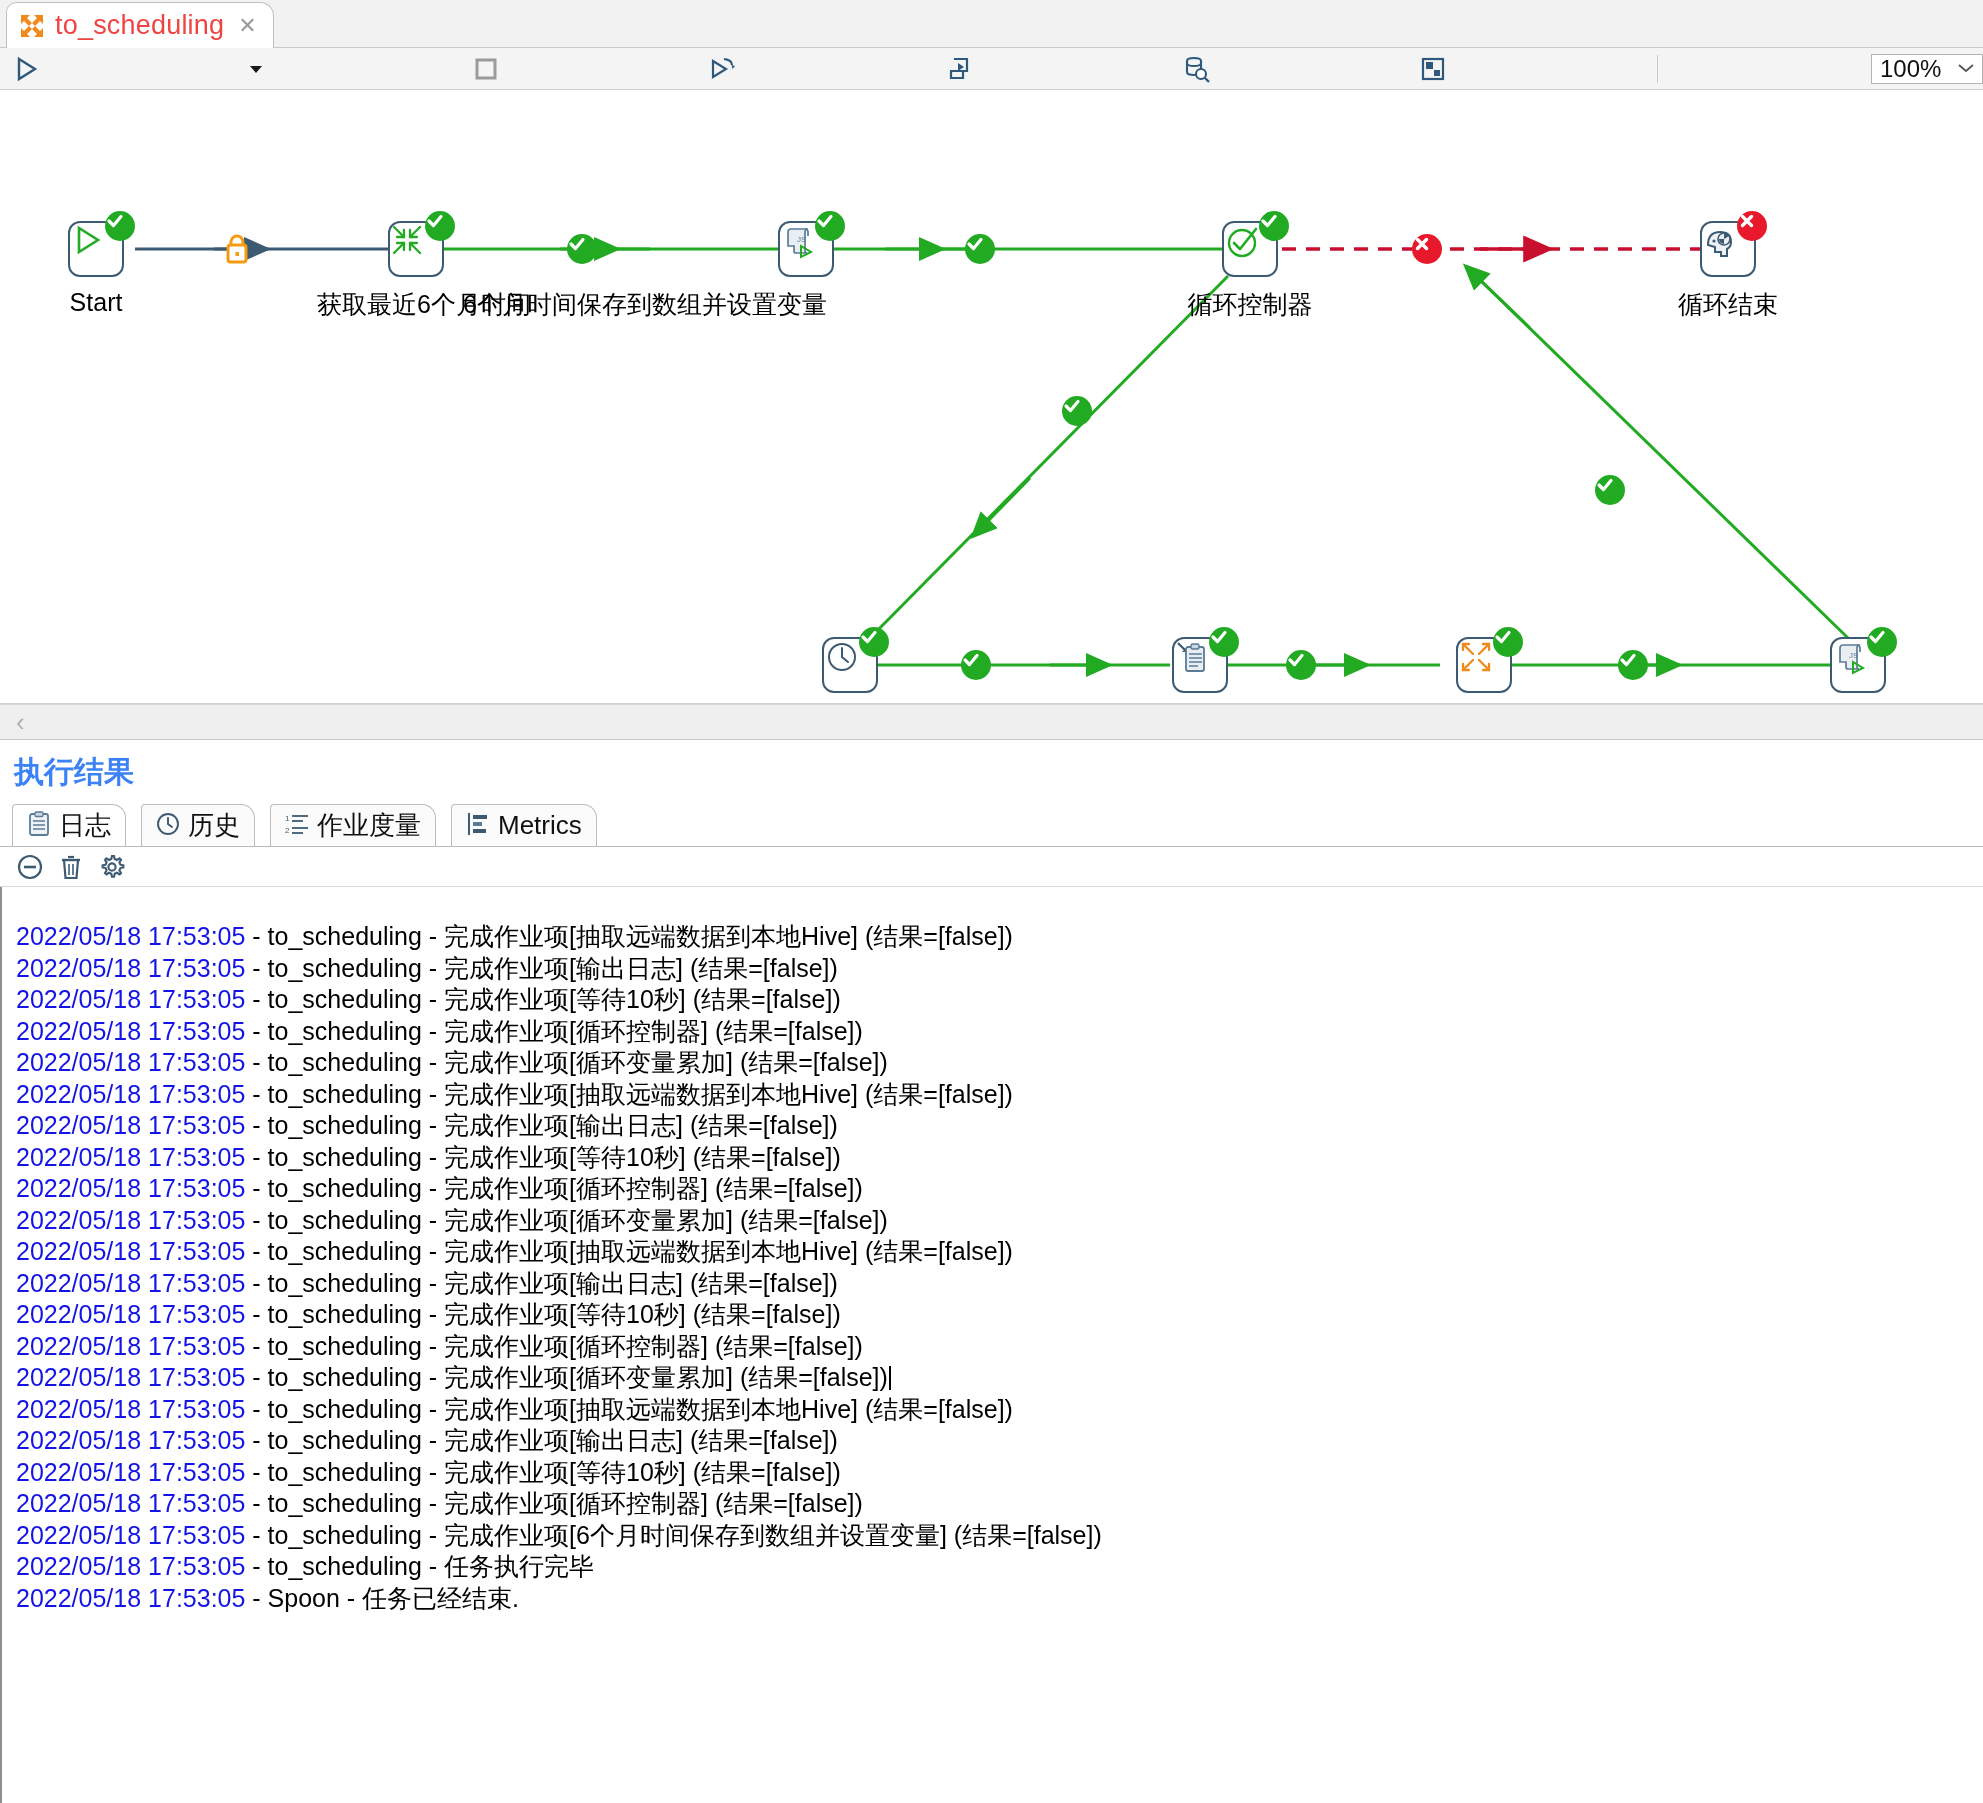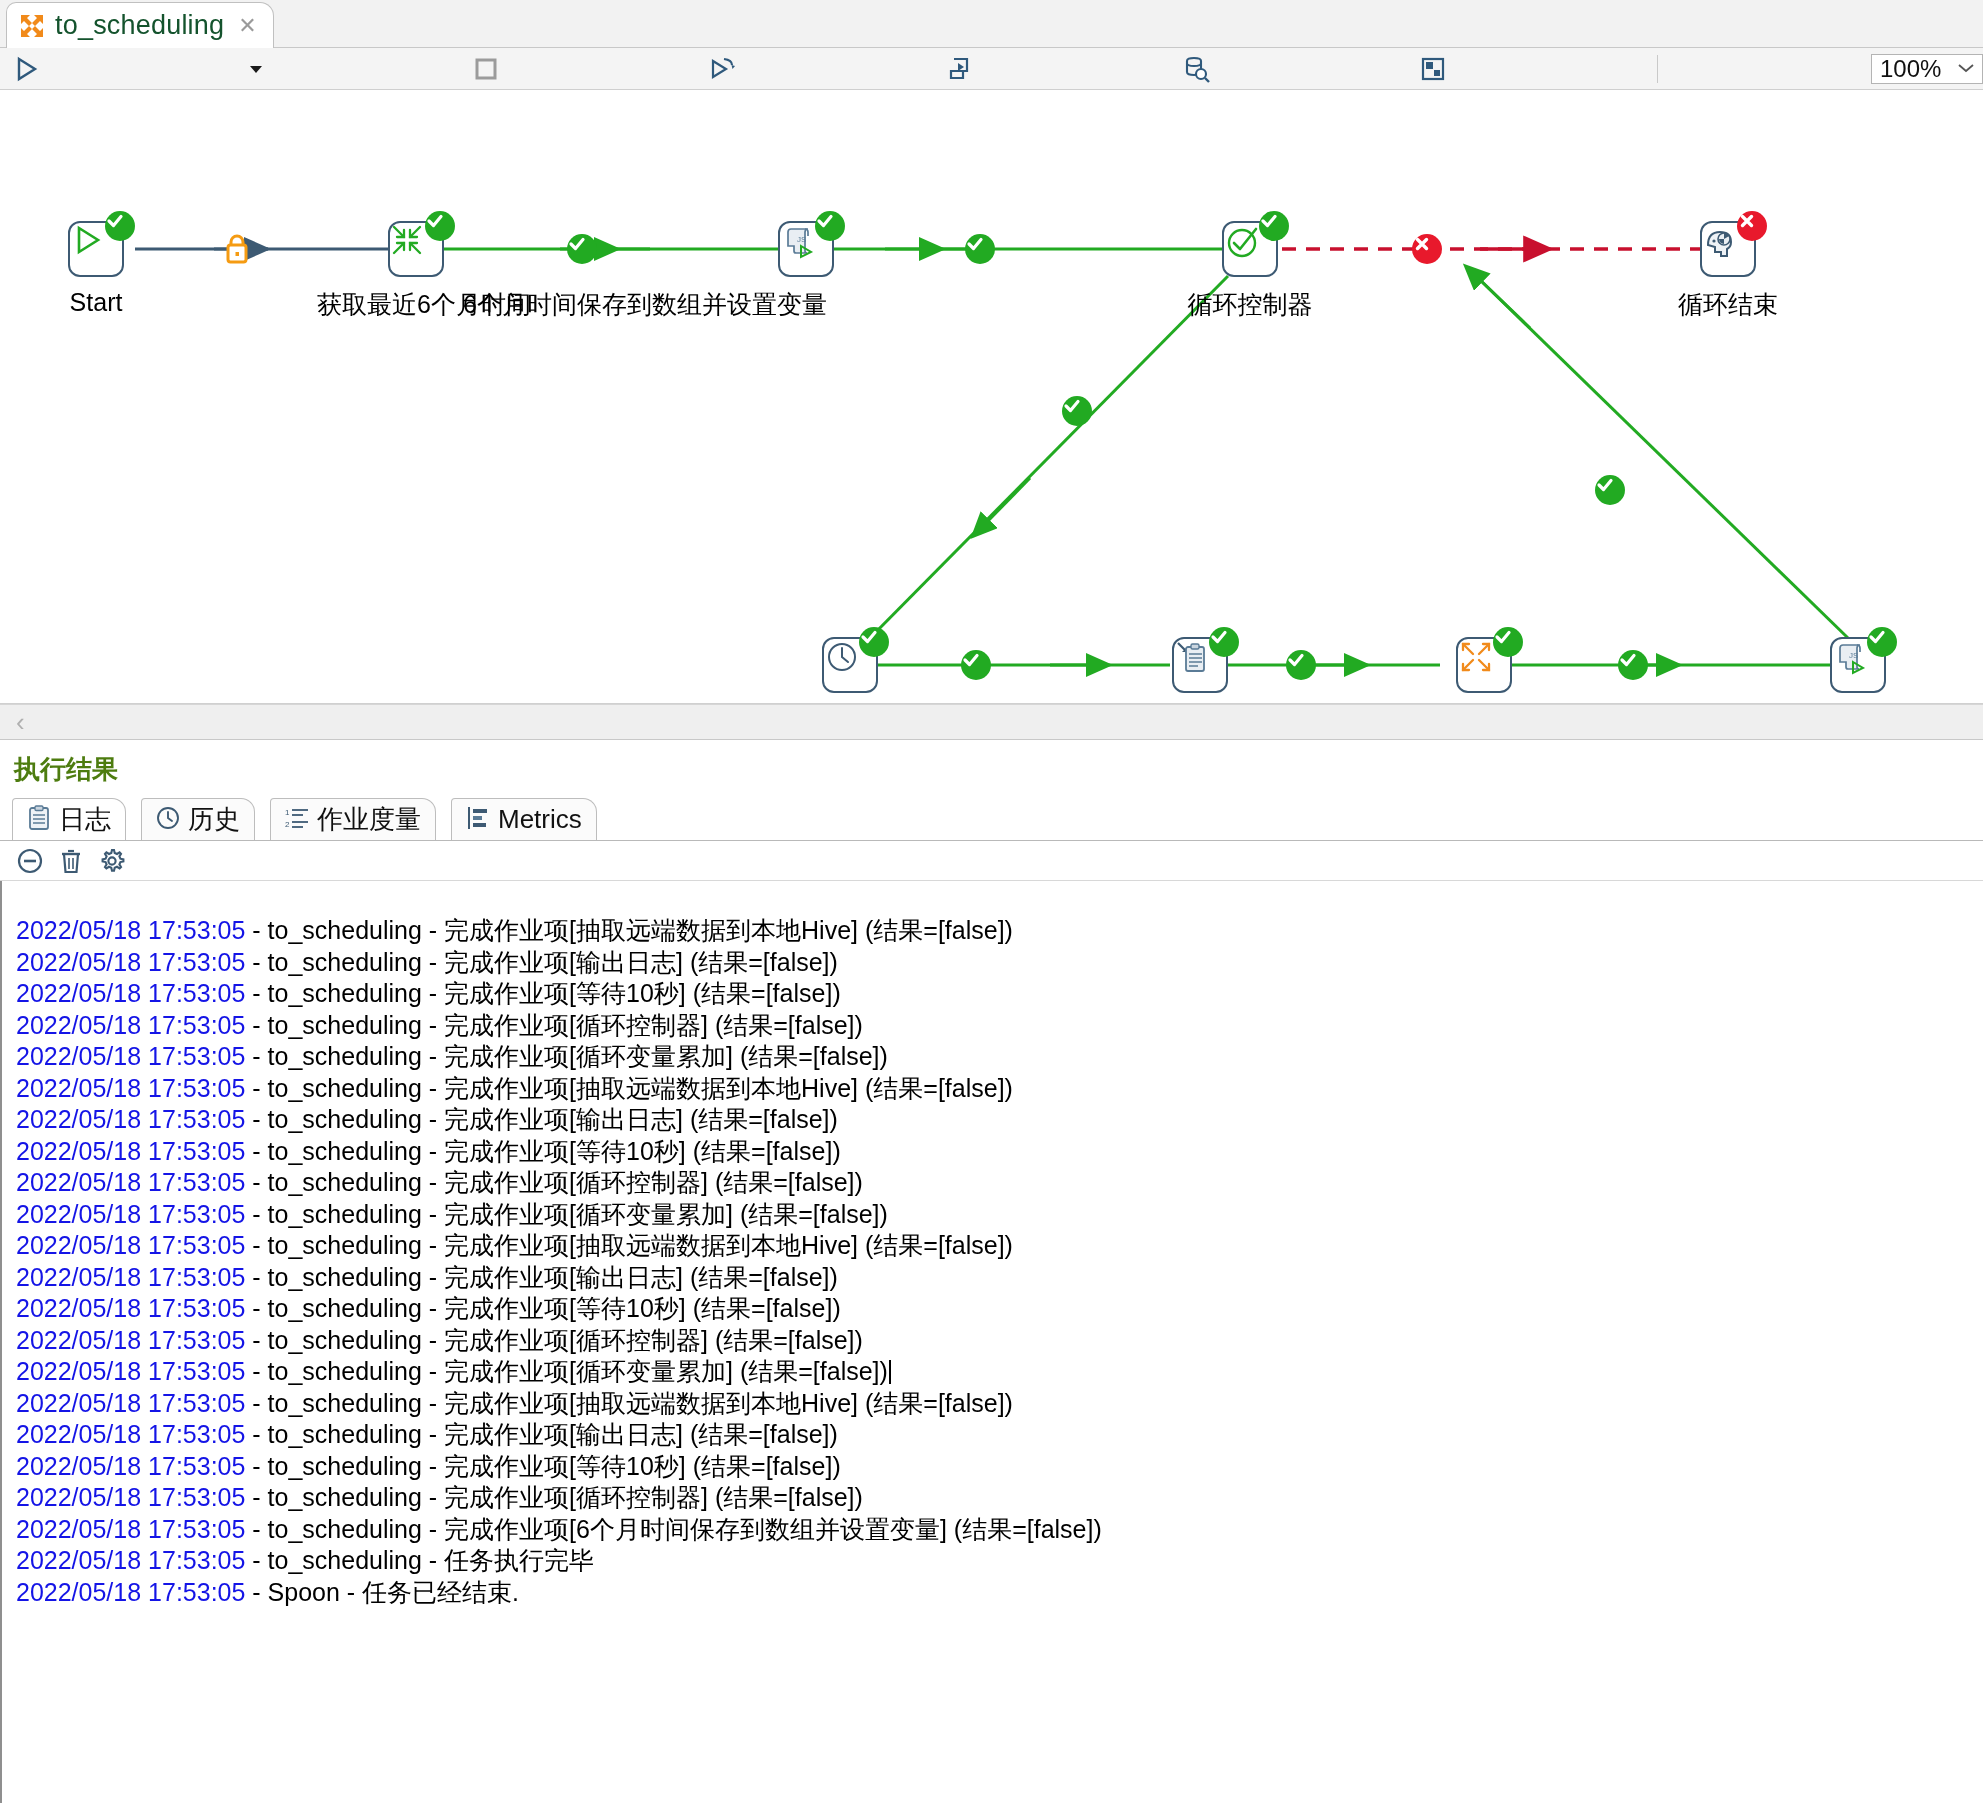--- a/index.html
+++ b/index.html
@@ -24,7 +24,7 @@
     border:1px solid #c0c0c0;border-bottom:none;
     border-radius:10px 14px 0 0;
   }
-  .tab-title{font-size:27px;color:#14532d;letter-spacing:.2px;}
+  .tab-title{font-size:27px;color:#ef4444;letter-spacing:.2px;}
   .tab-close{font-size:22px;color:#9a9a9a;line-height:1;padding-left:4px;cursor:pointer;}
   .tab-icon{width:26px;height:26px;display:block;}
 

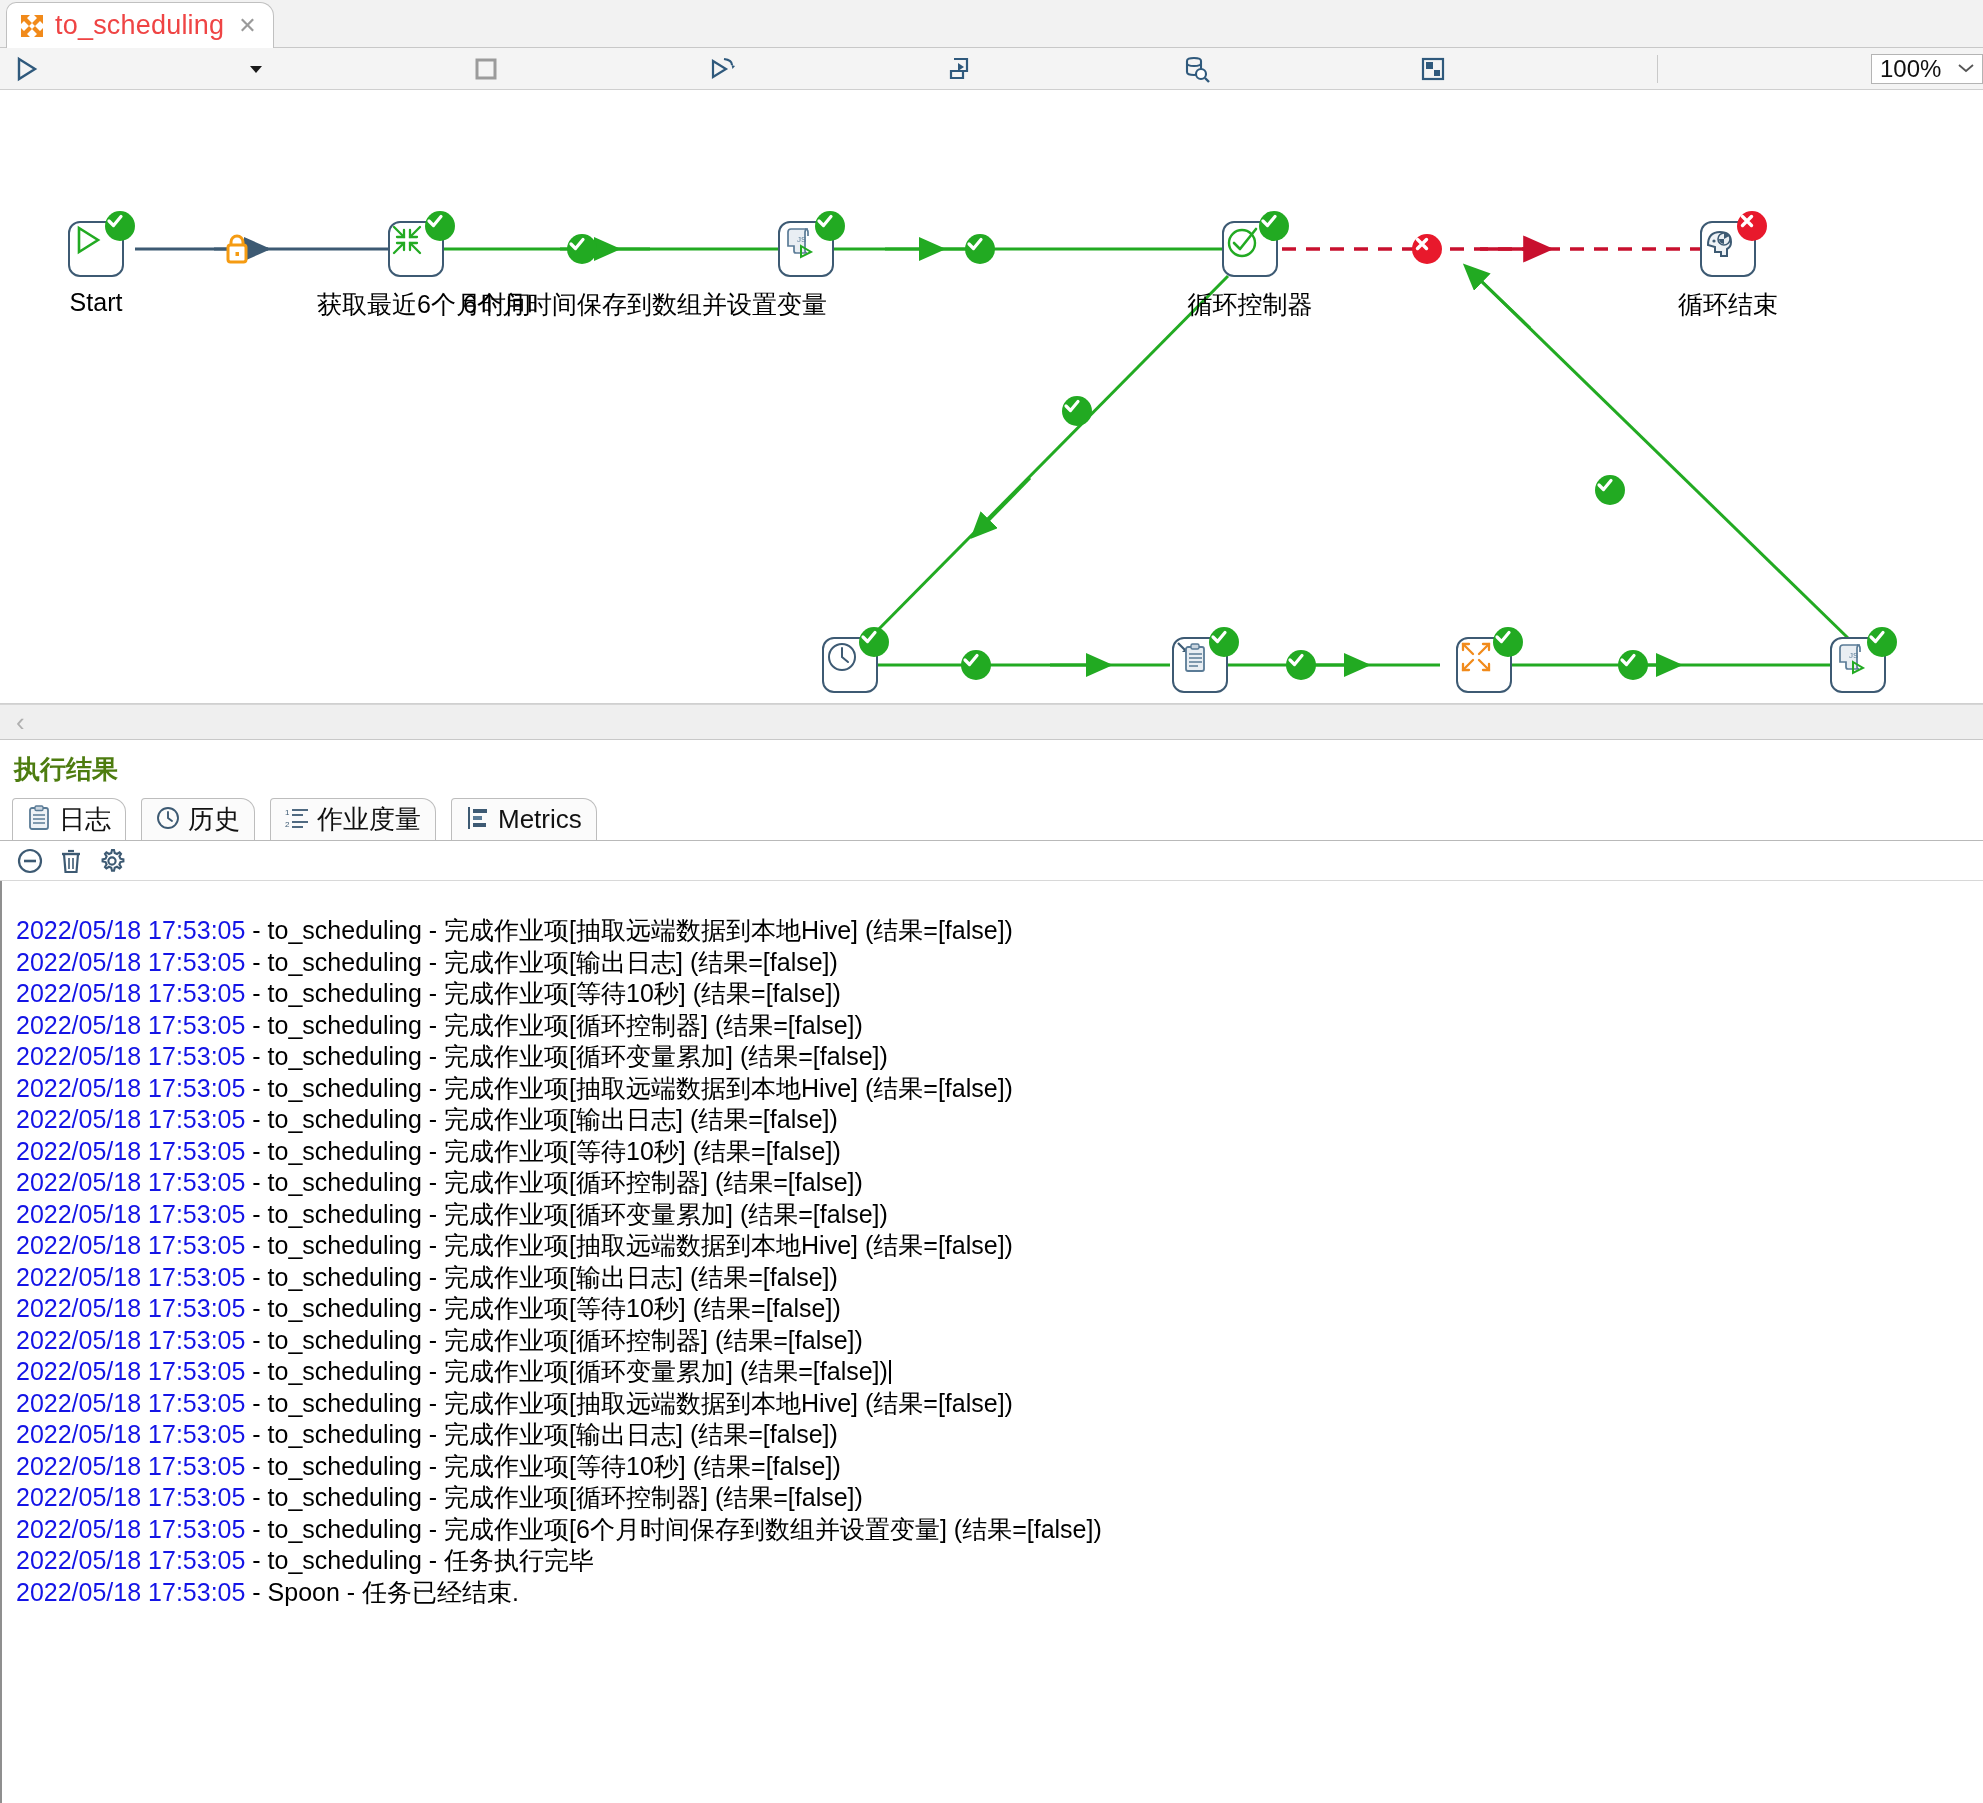--- a/index.html
+++ b/index.html
@@ -89,7 +89,7 @@
 
   
   .results-title{
-    font-size:26px;font-weight:bold;color:#4d7c0f;
+    font-size:30px;font-weight:bold;color:#3b82f6;
     padding:12px 0 10px 14px;background:#ffffff;
   }
   .rtabs{

